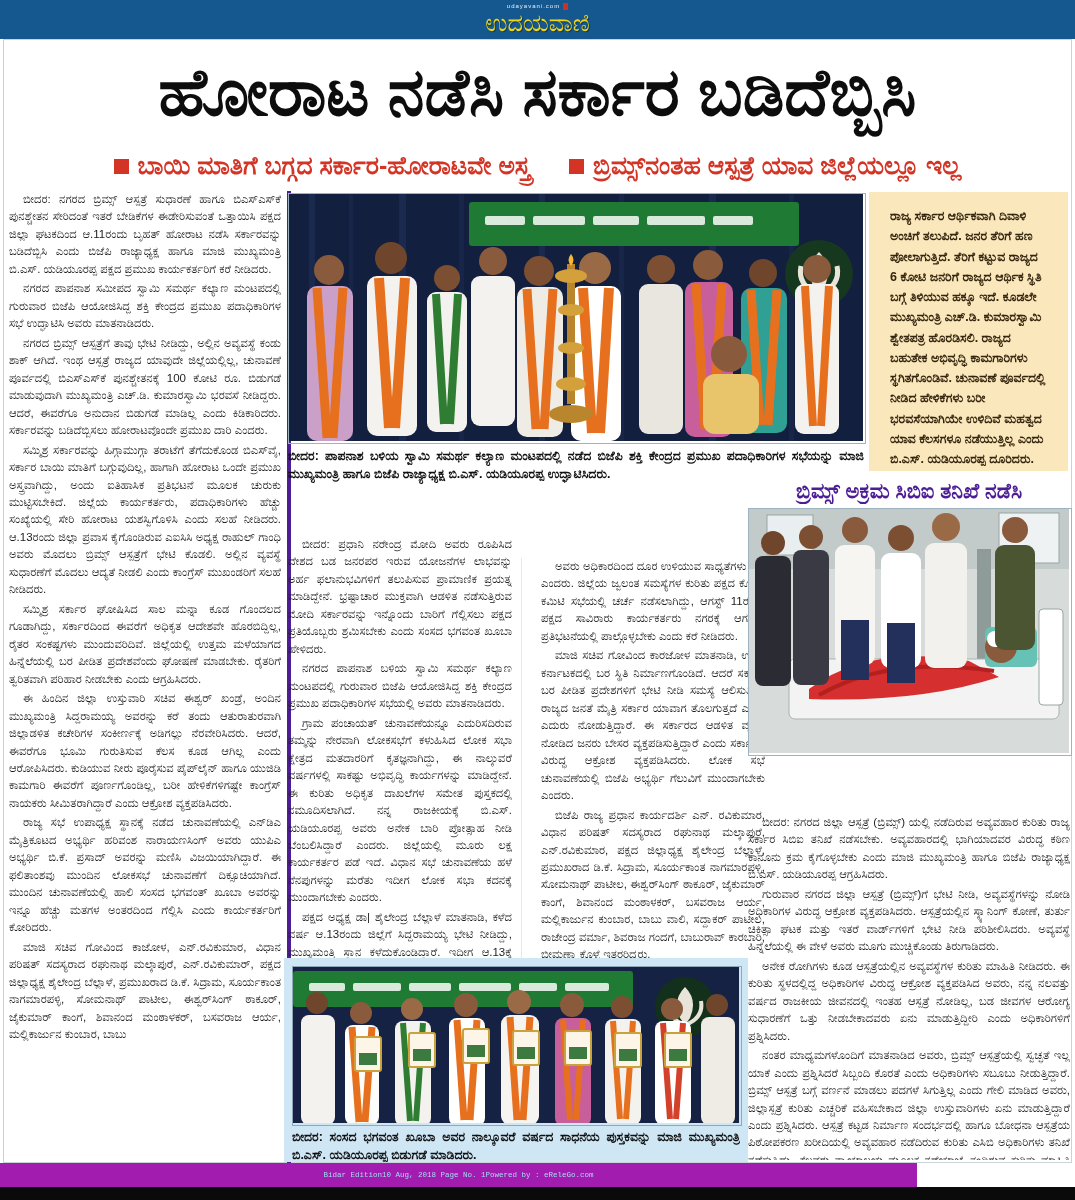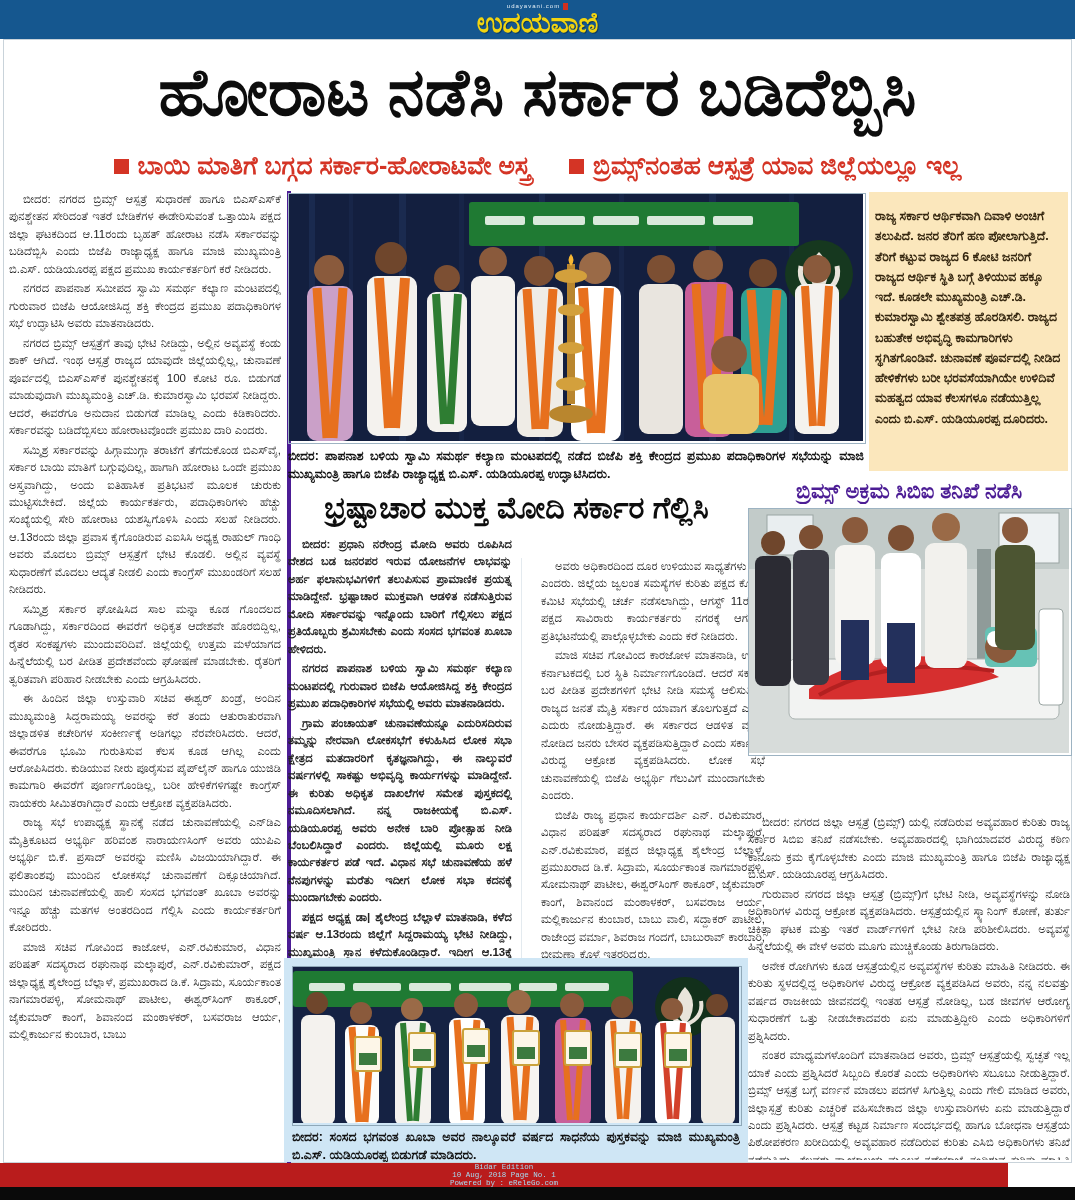--- a/index.html
+++ b/index.html
@@ -12,7 +12,7 @@
           display:flex;flex-direction:column;align-items:center;justify-content:center;}
   .tagline{font-size:6px;color:#e9f2f8;letter-spacing:1px;line-height:7px;display:flex;align-items:center;gap:3px;}
   .mast-mark{display:inline-block;width:5px;height:7px;background:#d2301f;}
-  .masttitle{font-size:28px;font-weight:bold;color:#f2d410;line-height:26px;text-shadow:1px 1px 0 #0c3a61;}
+  .masttitle{font-size:24px;font-weight:normal;color:#f2d410;line-height:26px;text-shadow:1px 1px 0 #0c3a61;}
 
   
   .headline{position:absolute;left:10px;top:46px;width:1055px;height:96px;

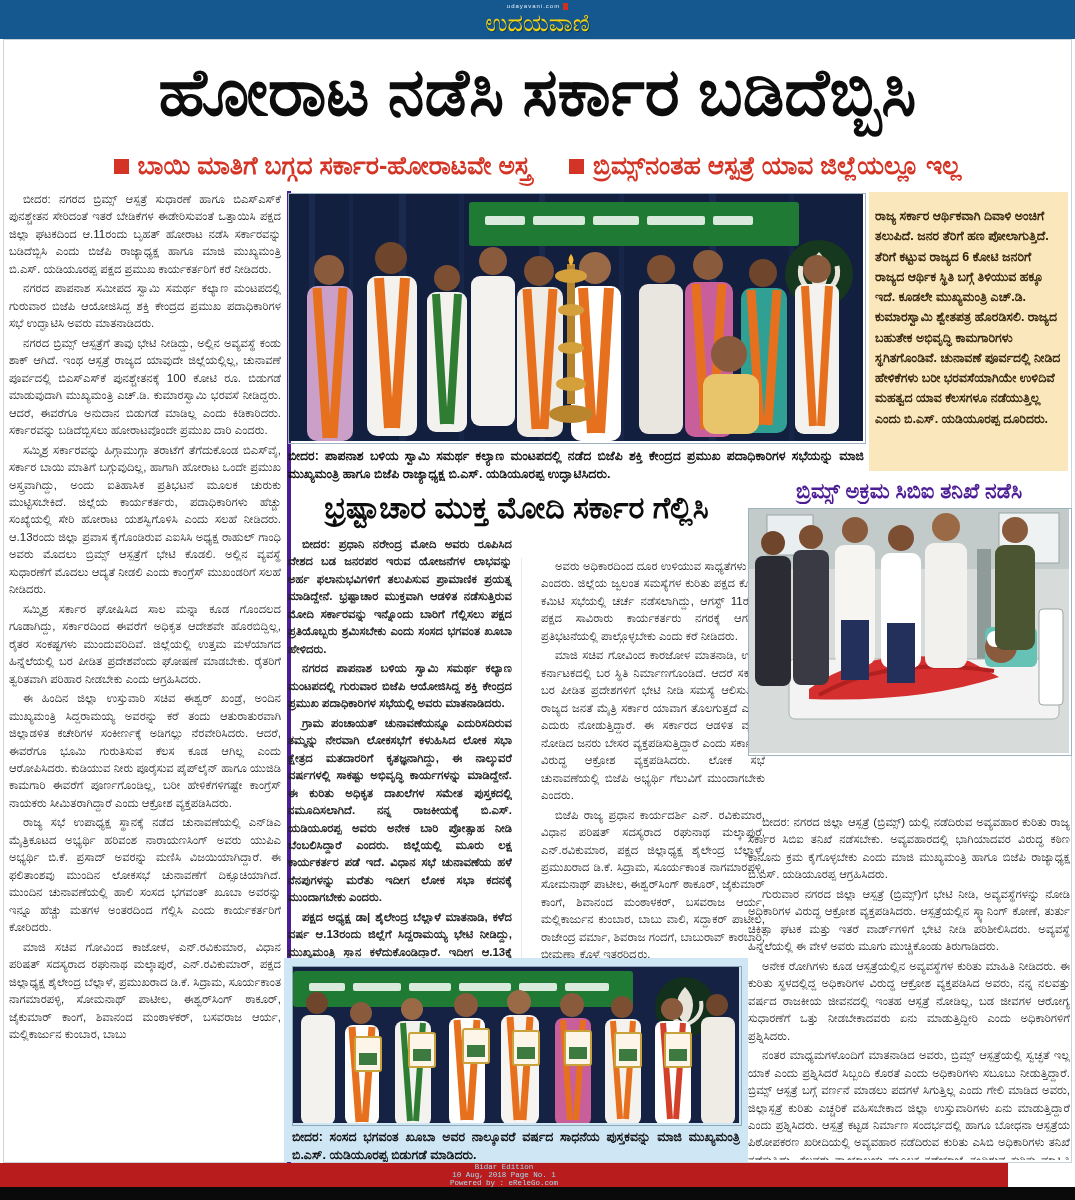--- a/index.html
+++ b/index.html
@@ -38,7 +38,7 @@
 
   
   .quotebox{position:absolute;left:869px;top:192px;width:199px;height:279px;background:#fbe7bc;
-            padding:14px 6px;box-sizing:border-box;overflow:hidden;}
+            padding:14px 21px;box-sizing:border-box;overflow:hidden;}
   .quotebox .qtext{font-size:12.5px;line-height:1.62;font-weight:600;color:#33250e;text-align:left;}
 
   

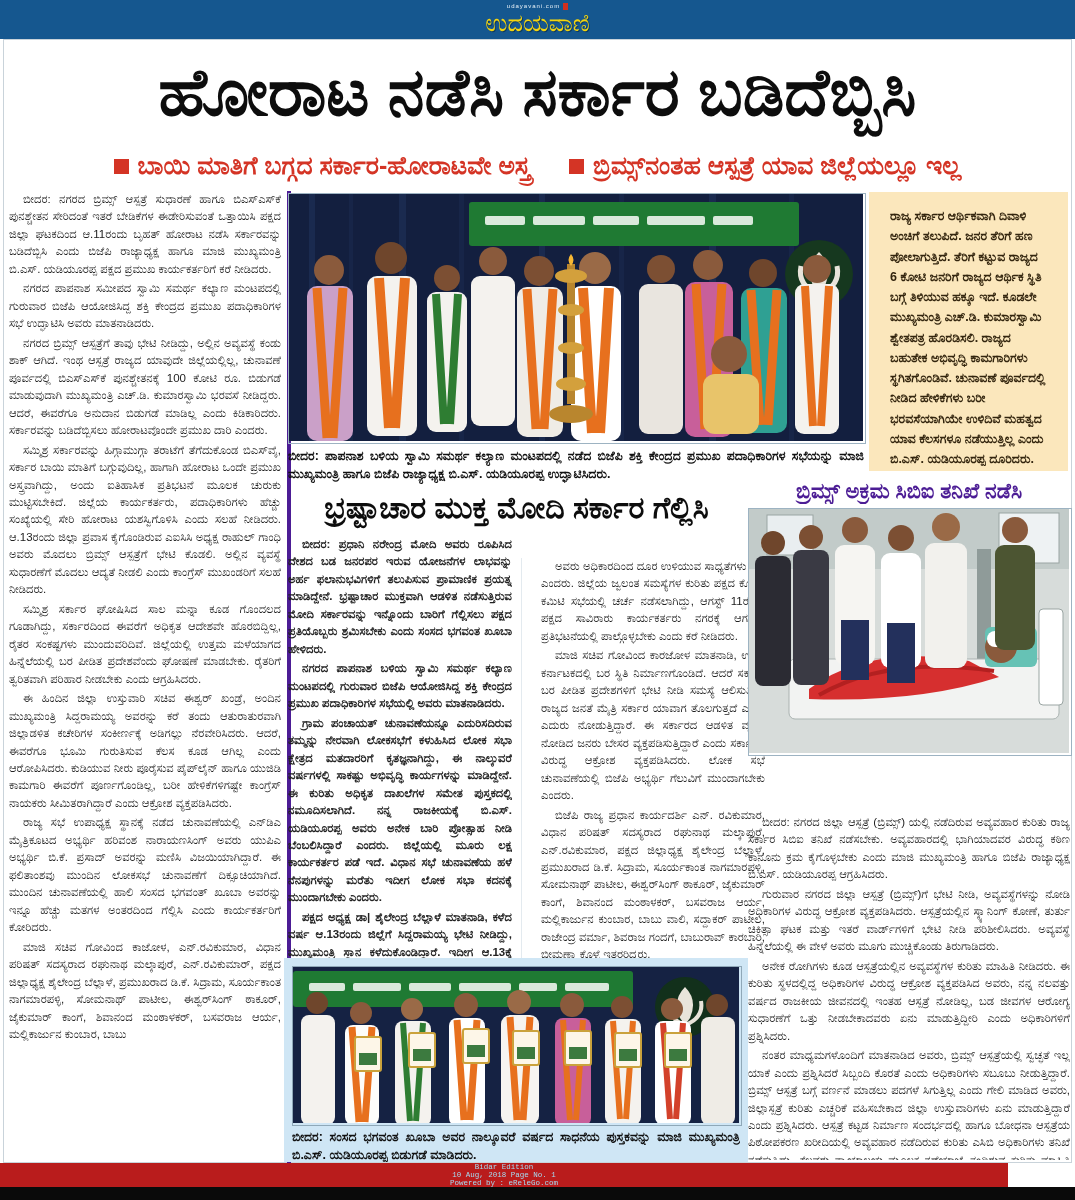--- a/index.html
+++ b/index.html
@@ -205,7 +205,6 @@
     <div class="qtext">ರಾಜ್ಯ ಸರ್ಕಾರ ಆರ್ಥಿಕವಾಗಿ ದಿವಾಳಿ ಅಂಚಿಗೆ ತಲುಪಿದೆ. ಜನರ ತೆರಿಗೆ ಹಣ ಪೋಲಾಗುತ್ತಿದೆ. ತೆರಿಗೆ ಕಟ್ಟುವ ರಾಜ್ಯದ 6 ಕೋಟಿ ಜನರಿಗೆ ರಾಜ್ಯದ ಆರ್ಥಿಕ ಸ್ಥಿತಿ ಬಗ್ಗೆ ತಿಳಿಯುವ ಹಕ್ಕೂ ಇದೆ. ಕೂಡಲೇ ಮುಖ್ಯಮಂತ್ರಿ ಎಚ್.ಡಿ. ಕುಮಾರಸ್ವಾಮಿ ಶ್ವೇತಪತ್ರ ಹೊರಡಿಸಲಿ. ರಾಜ್ಯದ ಬಹುತೇಕ ಅಭಿವೃದ್ಧಿ ಕಾಮಗಾರಿಗಳು ಸ್ಥಗಿತಗೊಂಡಿವೆ. ಚುನಾವಣೆ ಪೂರ್ವದಲ್ಲಿ ನೀಡಿದ ಹೇಳಿಕೆಗಳು ಬರೀ ಭರವಸೆಯಾಗಿಯೇ ಉಳಿದಿವೆ ಮಹತ್ವದ ಯಾವ ಕೆಲಸಗಳೂ ನಡೆಯುತ್ತಿಲ್ಲ ಎಂದು ಬಿ.ಎಸ್. ಯಡಿಯೂರಪ್ಪ ದೂರಿದರು.</div>
   </div>
 
-  <div class="modi-head">ಭ್ರಷ್ಟಾಚಾರ ಮುಕ್ತ ಮೋದಿ ಸರ್ಕಾರ ಗೆಲ್ಲಿಸಿ</div>
   <div class="modi-col1 body-txt">
     <p>ಬೀದರ: ಪ್ರಧಾನಿ ನರೇಂದ್ರ ಮೋದಿ ಅವರು ರೂಪಿಸಿದ ದೇಶದ ಬಡ ಜನರಪರ ಇರುವ ಯೋಜನೆಗಳ ಲಾಭವನ್ನು ಅರ್ಹ ಫಲಾನುಭವಿಗಳಿಗೆ ತಲುಪಿಸುವ ಪ್ರಾಮಾಣಿಕ ಪ್ರಯತ್ನ ಮಾಡಿದ್ದೇನೆ. ಭ್ರಷ್ಟಾಚಾರ ಮುಕ್ತವಾಗಿ ಆಡಳಿತ ನಡೆಸುತ್ತಿರುವ ಮೋದಿ ಸರ್ಕಾರವನ್ನು ಇನ್ನೊಂದು ಬಾರಿಗೆ ಗೆಲ್ಲಿಸಲು ಪಕ್ಷದ ಪ್ರತಿಯೊಬ್ಬರು ಶ್ರಮಿಸಬೇಕು ಎಂದು ಸಂಸದ ಭಗವಂತ ಖೂಬಾ ಹೇಳಿದರು.</p>
     <p>ನಗರದ ಪಾಪನಾಶ ಬಳಿಯ ಸ್ವಾಮಿ ಸಮರ್ಥ ಕಲ್ಯಾಣ ಮಂಟಪದಲ್ಲಿ ಗುರುವಾರ ಬಿಜೆಪಿ ಆಯೋಜಿಸಿದ್ದ ಶಕ್ತಿ ಕೇಂದ್ರದ ಪ್ರಮುಖ ಪದಾಧಿಕಾರಿಗಳ ಸಭೆಯಲ್ಲಿ ಅವರು ಮಾತನಾಡಿದರು.</p>

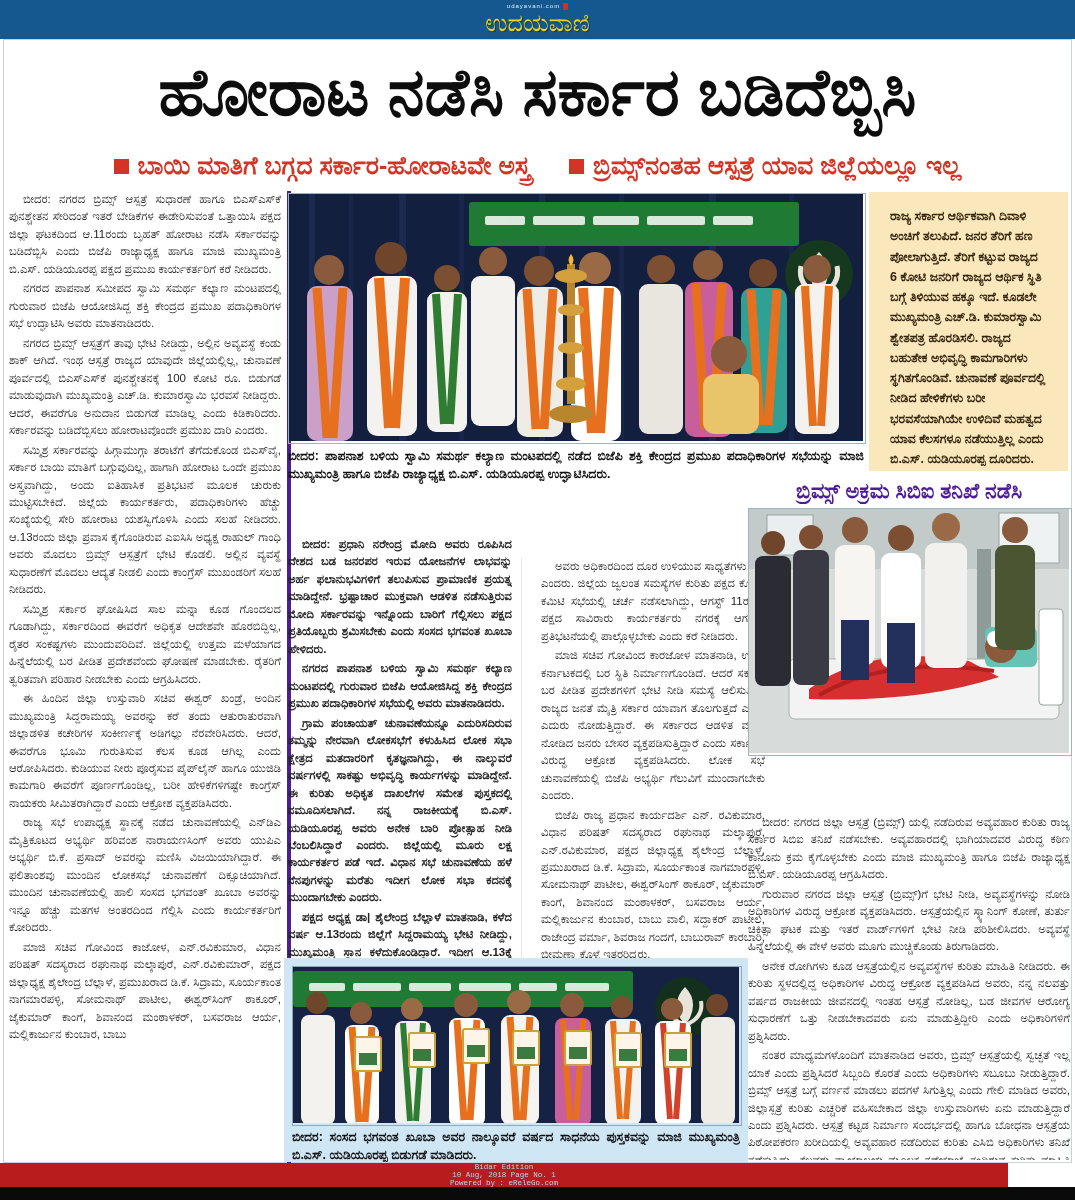--- a/index.html
+++ b/index.html
@@ -44,7 +44,7 @@
   
   .modi-head{position:absolute;left:288px;top:486px;width:457px;height:44px;font-size:30px;font-weight:800;
              color:#0d0d0d;text-align:center;line-height:44px;white-space:nowrap;overflow:hidden;}
-  .modi-col1{position:absolute;left:288px;top:536px;width:224px;height:430px;overflow:hidden;font-weight:bold;}
+  .modi-col1{position:absolute;left:288px;top:536px;width:224px;height:430px;overflow:hidden;}
   .modi-col2{position:absolute;left:521px;top:536px;width:224px;height:430px;overflow:hidden;border-left:1px solid #e3eaef;padding-left:19px;margin-top:22px;}
 
   

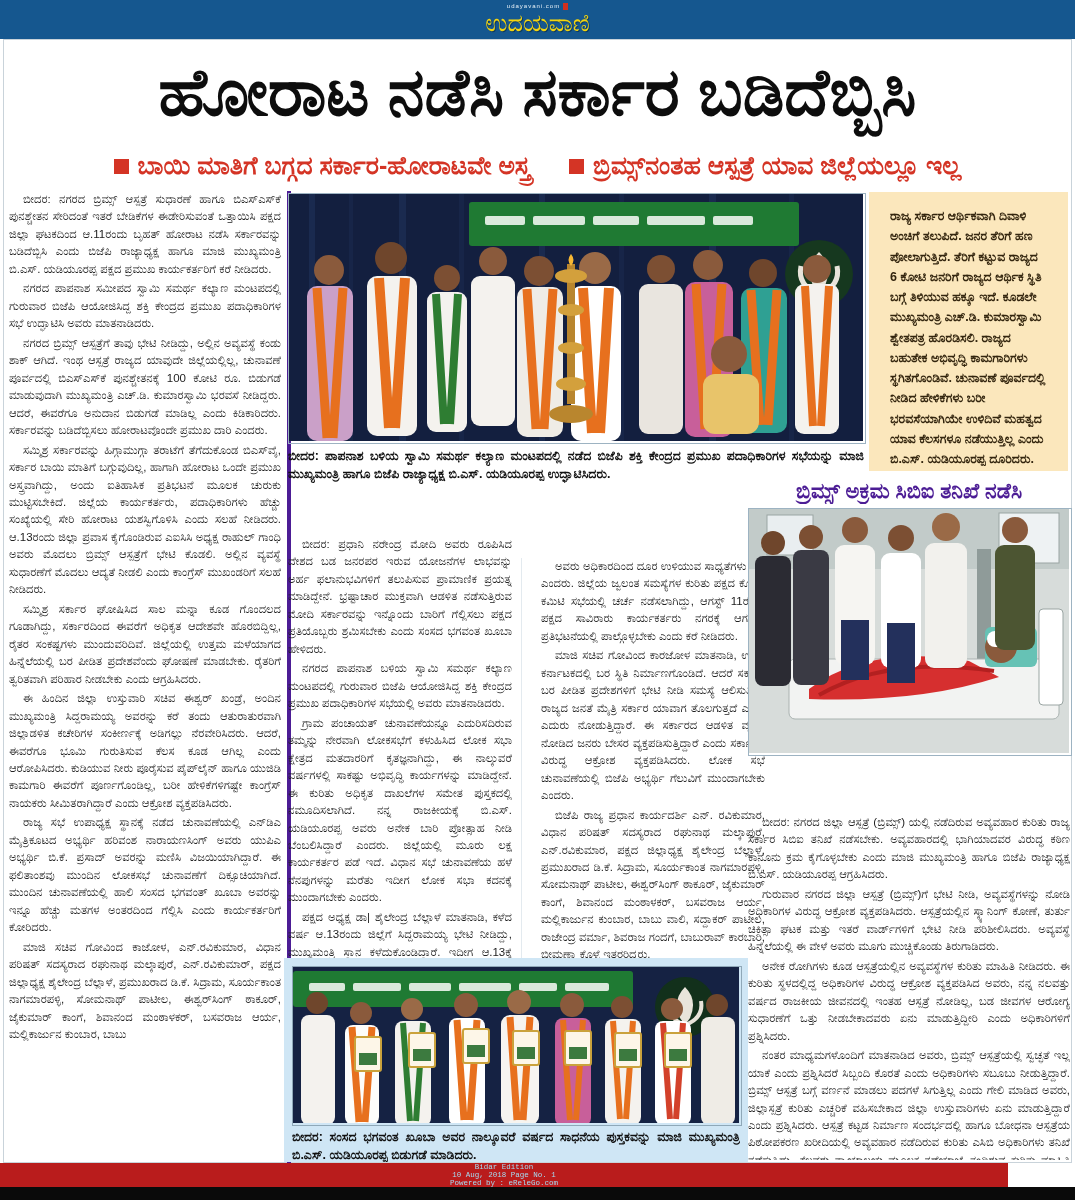--- a/index.html
+++ b/index.html
@@ -60,8 +60,8 @@
   .cap3{position:absolute;left:292px;top:1128px;width:448px;height:34px;overflow:hidden;}
 
   
-  .footer{position:absolute;left:0;top:1163px;width:1008px;height:24px;background:#b91c1c;
-          display:flex;flex-direction:column;align-items:center;justify-content:center;}
+  .footer{position:absolute;left:0;top:1163px;width:917px;height:24px;background:#a21caf;
+          display:flex;align-items:center;justify-content:center;}
   .footer div{font-family:"Liberation Mono","DejaVu Sans Mono",monospace;font-size:7.5px;line-height:8px;color:#a5dcf2;}
   .blackbar{position:absolute;left:0;top:1187px;width:1075px;height:13px;background:#0a0a0a;}
 

